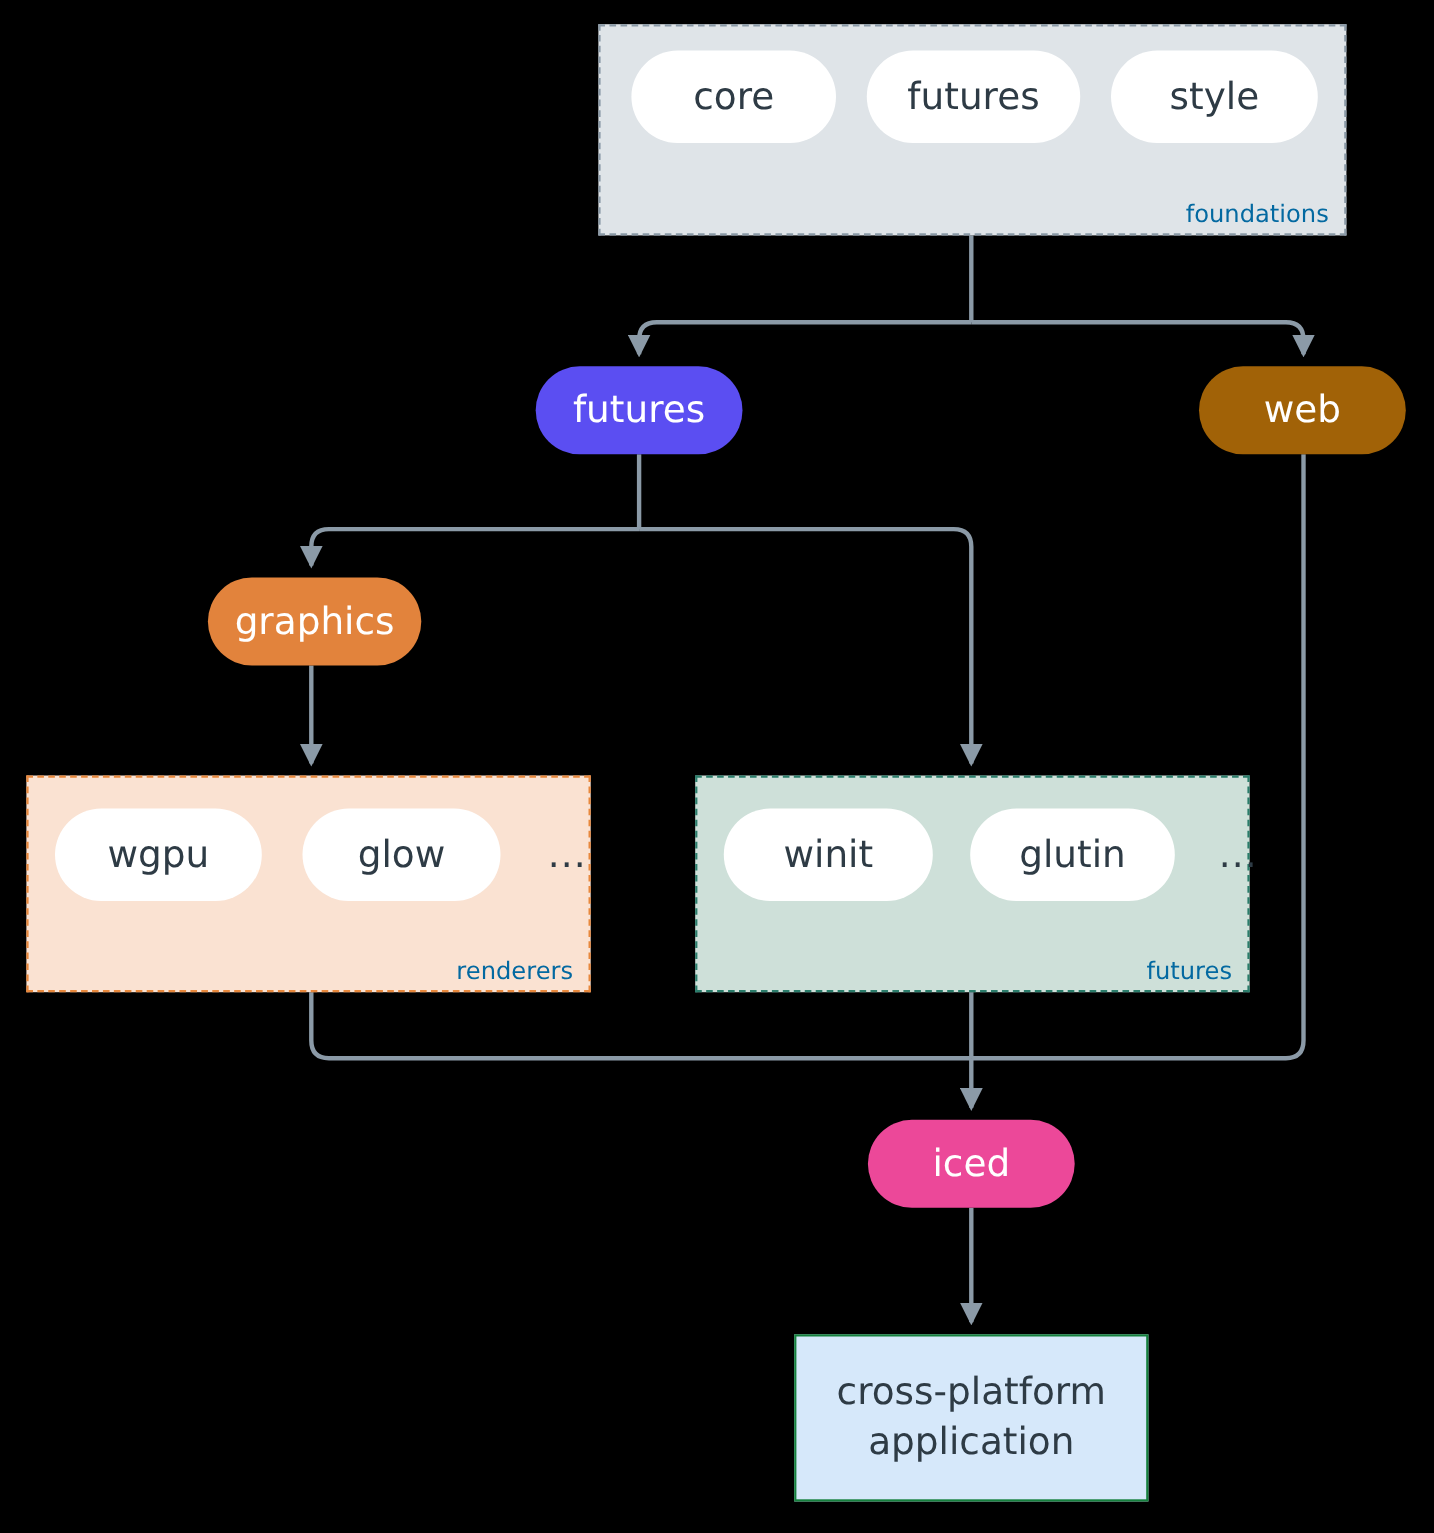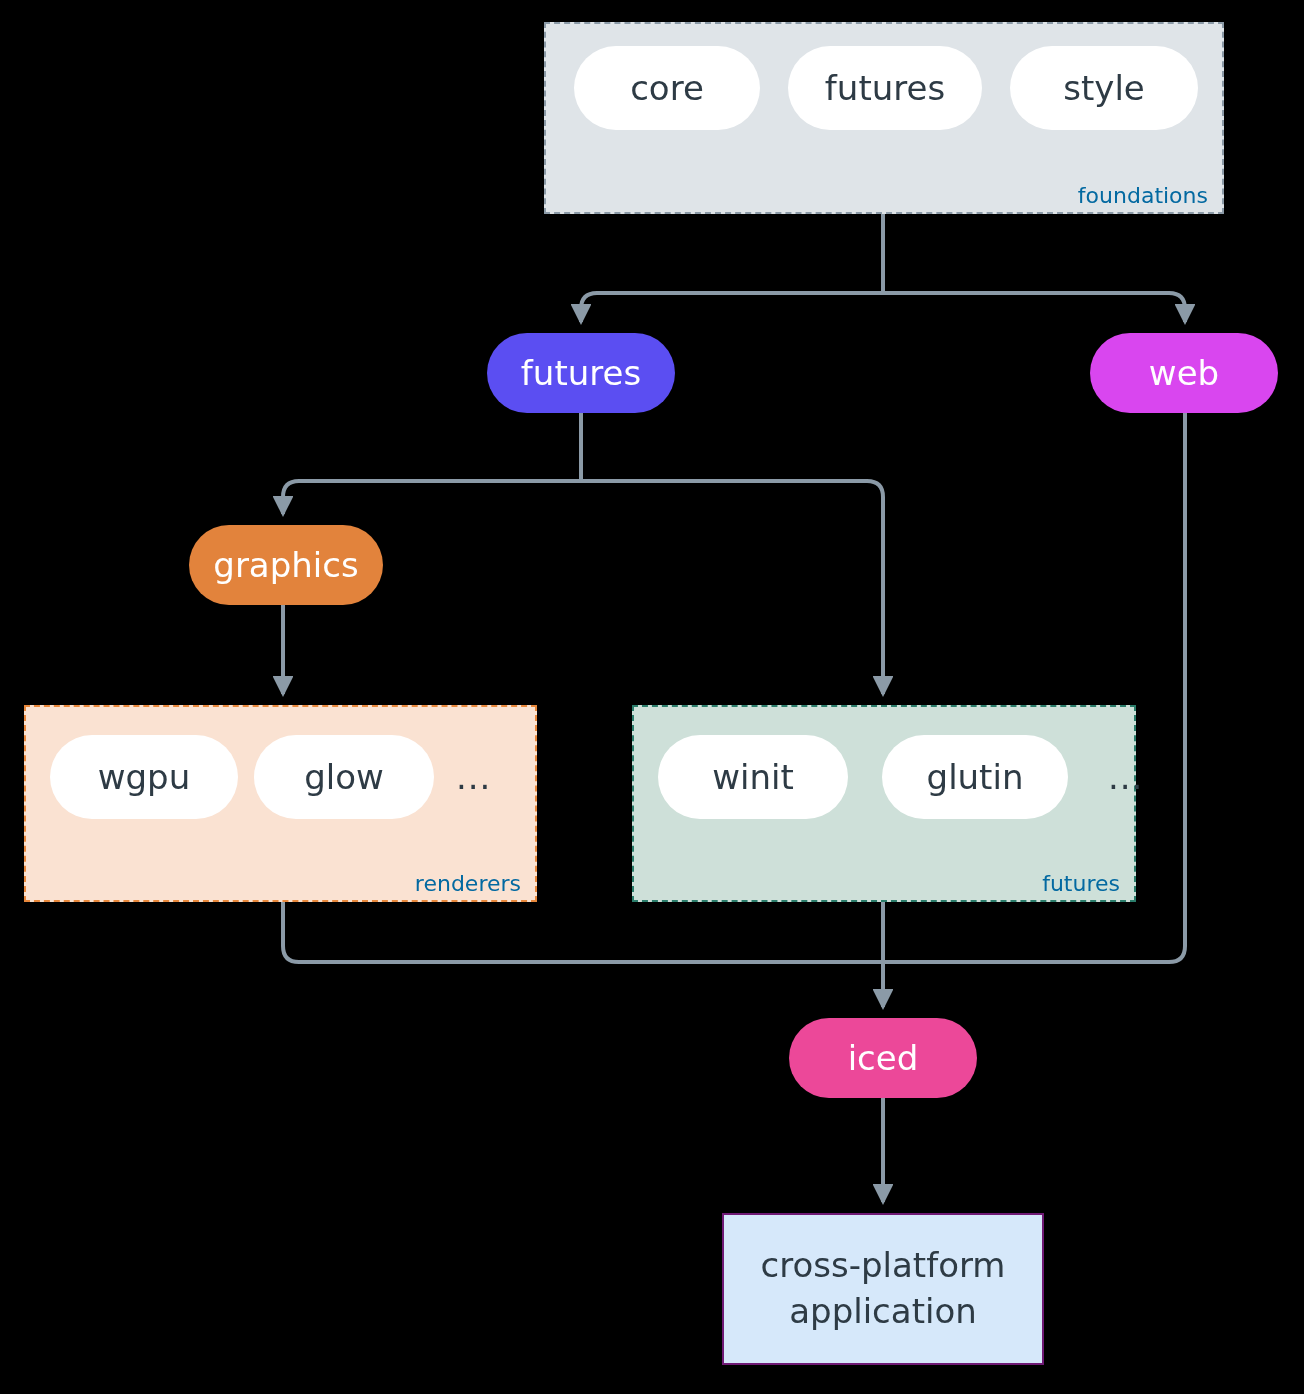--- a/index.html
+++ b/index.html
@@ -115,7 +115,7 @@
     top: 333px;
     width: 188px;
     height: 80px;
-    background: #d946ef;
+    background: #a16207;
   }
   .node-graphics {
     left: 189px;

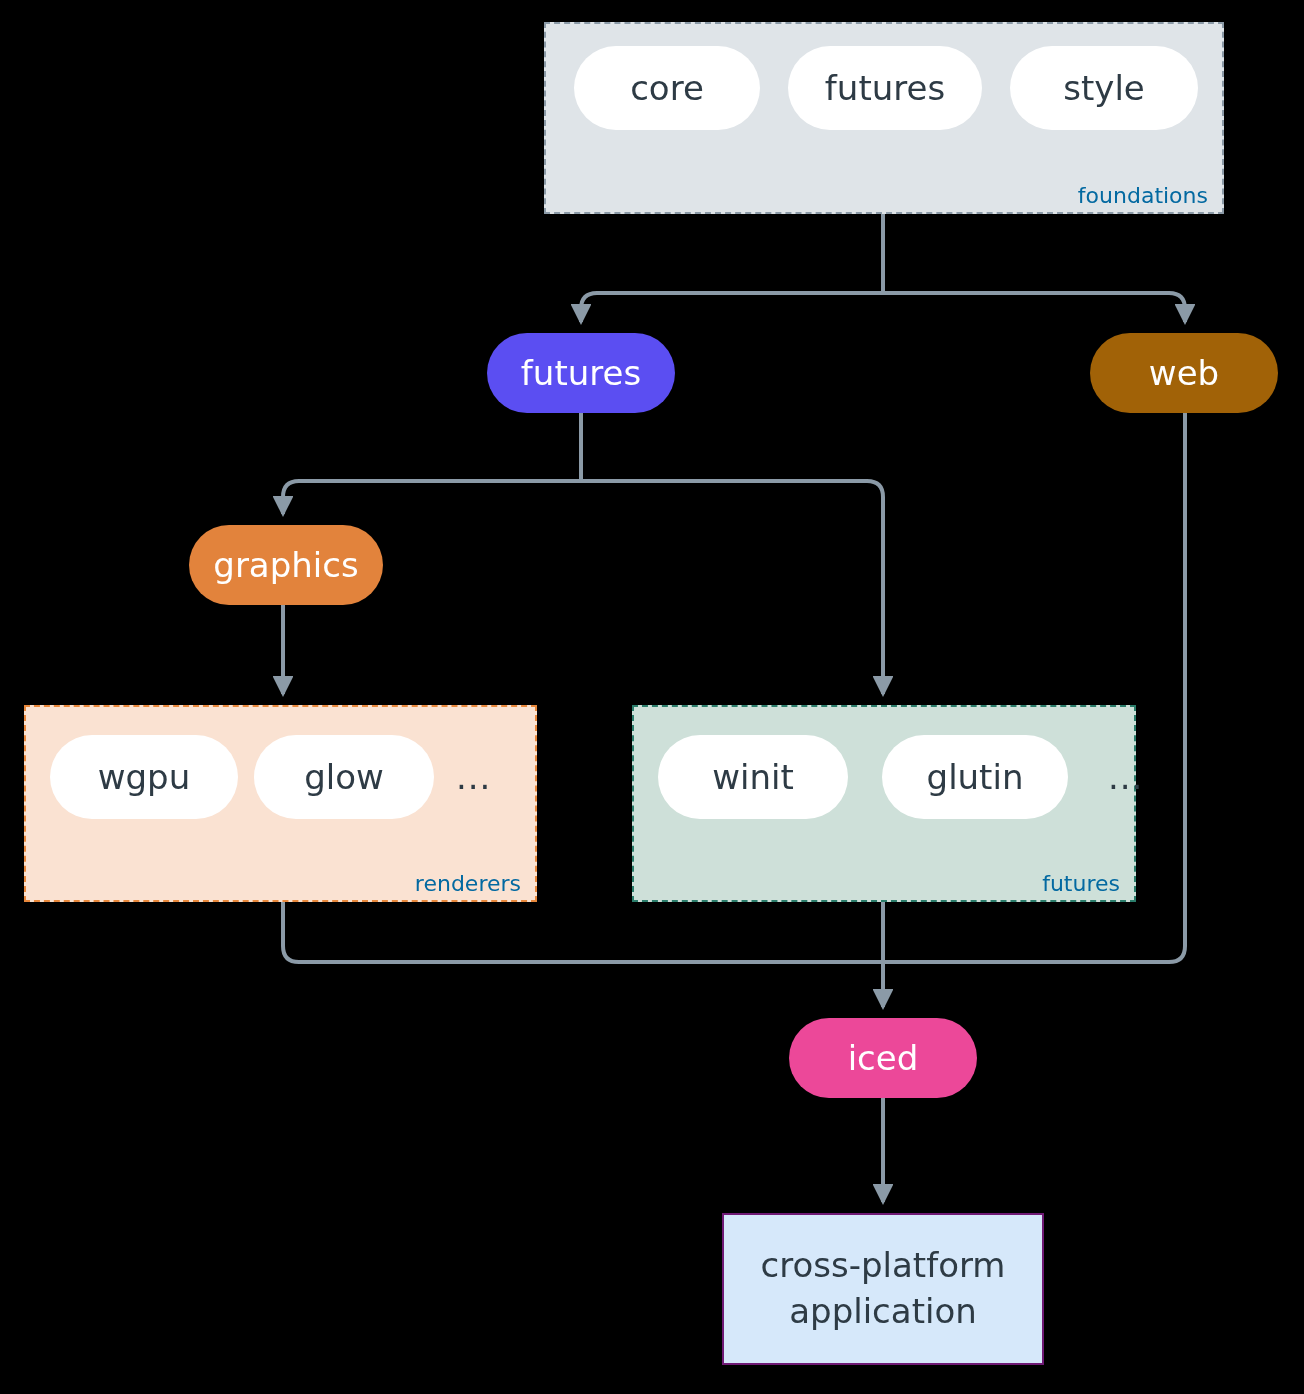--- a/index.html
+++ b/index.html
@@ -208,7 +208,7 @@
   </div>
 
   <div class="group group-renderers">
-    <div class="group-items" style="left:24px; top:28px; gap:16px;">
+    <div class="group-items" style="left:24px; top:28px; gap:37px;">
       <div class="pill" style="width:188px;">
         <span>wgpu</span>
       </div>

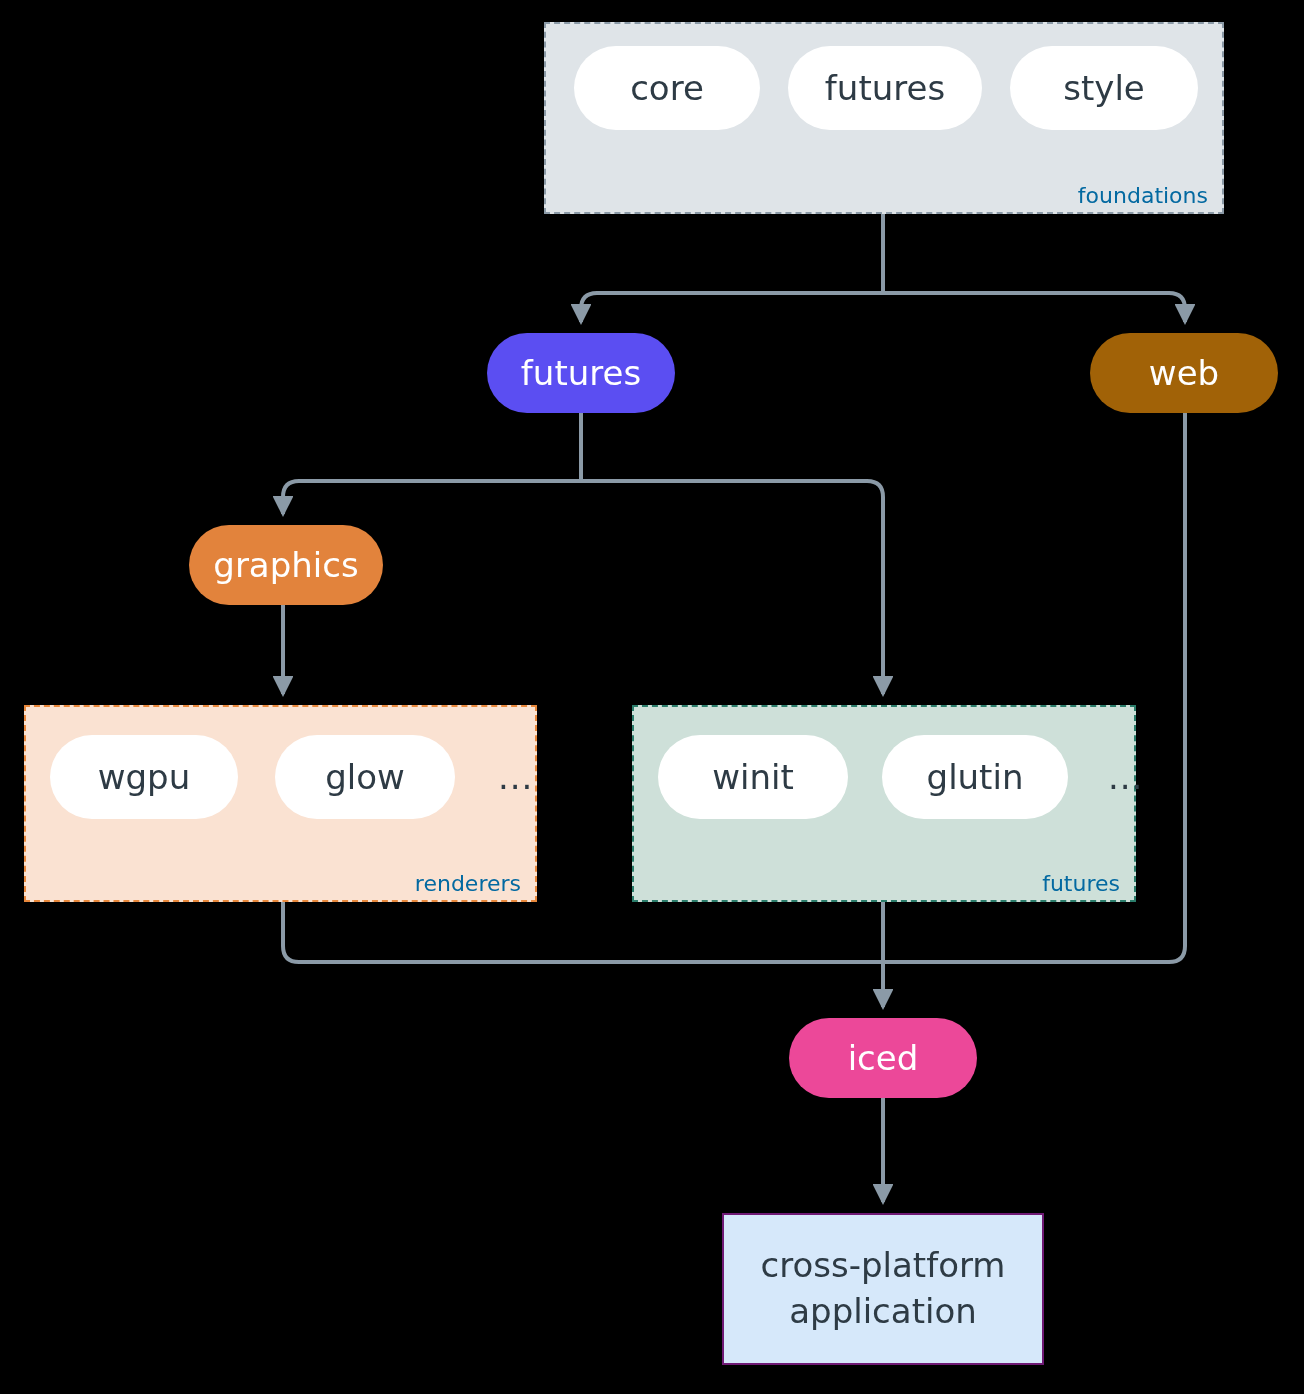--- a/index.html
+++ b/index.html
@@ -140,7 +140,7 @@
     width: 322px;
     height: 152px;
     background: #d6e8fa;
-    border: 2px solid #701a75;
+    border: 2px solid #15803d;
     box-sizing: border-box;
     display: flex;
     flex-direction: column;

